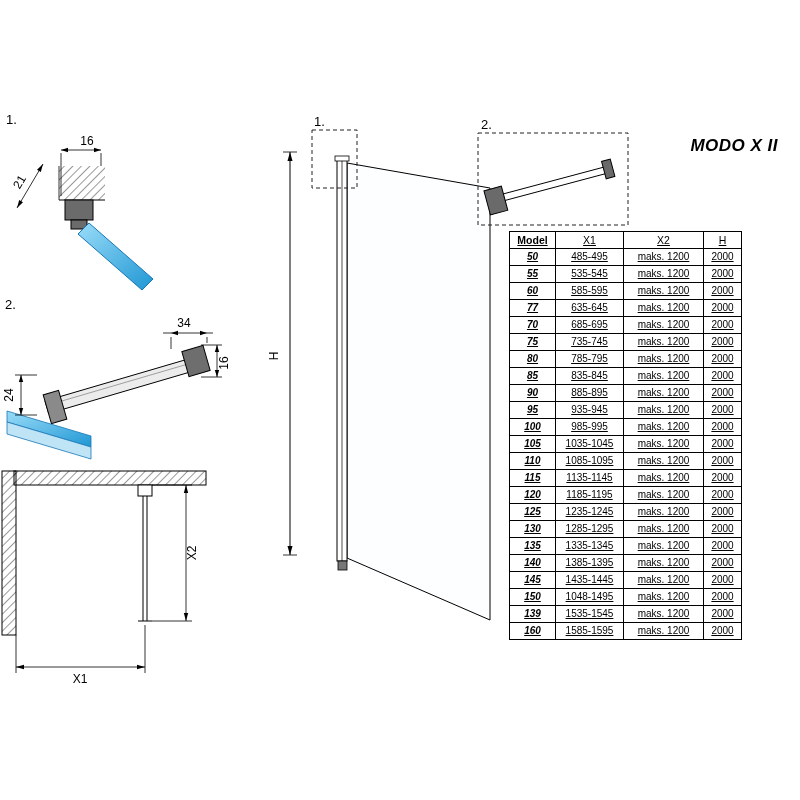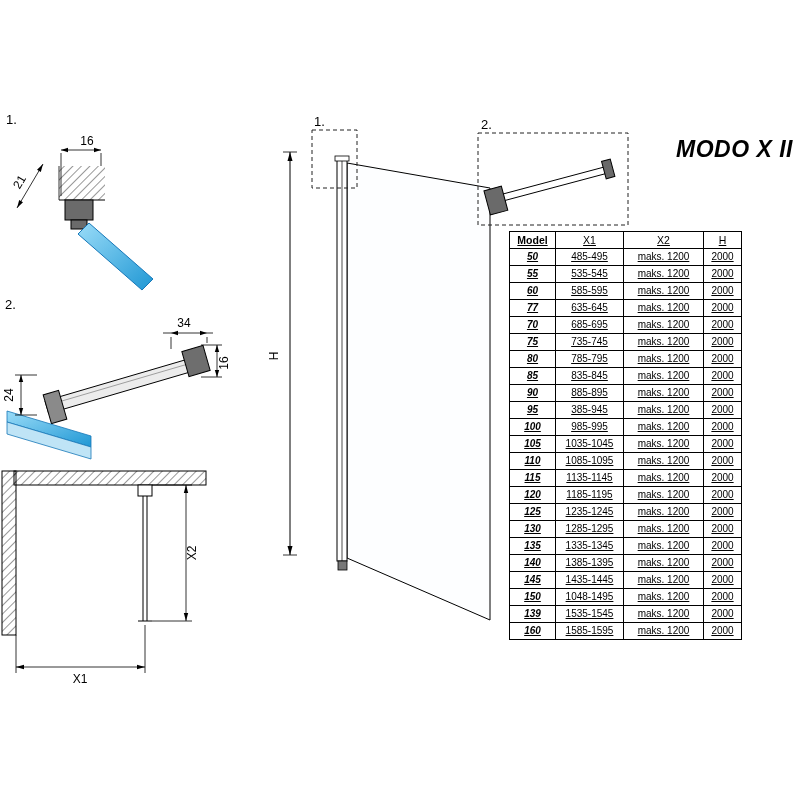--- a/index.html
+++ b/index.html
@@ -10,7 +10,7 @@
   svg text{font-family:"Liberation Sans","DejaVu Sans",sans-serif;fill:#000;}
   .dim{font-size:12px;}
   .marker{font-size:13px;}
-  #title{right:7px;top:136px;font-size:23px;font-weight:bold;font-style:italic;letter-spacing:.5px;}
+  #title{right:22px;top:136px;font-size:17px;font-weight:bold;font-style:italic;letter-spacing:.5px;}
   #spec-table{left:509px;top:231px;text-decoration:underline;}
   table{border-collapse:collapse;}
   th,td{border:1px solid #000;text-align:center;font-size:10px;height:16px;

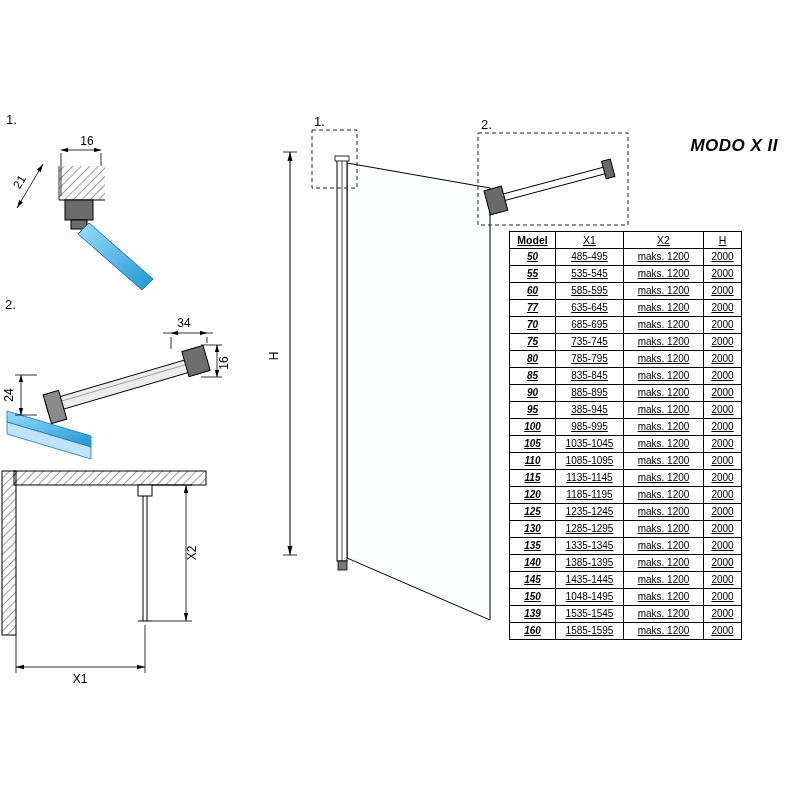--- a/index.html
+++ b/index.html
@@ -256,7 +256,7 @@
           </tr>
           <tr>
             <td class="model-cell">95</td>
-            <td>385-945</td>
+            <td>935-945</td>
             <td>maks. 1200</td>
             <td>2000</td>
           </tr>

